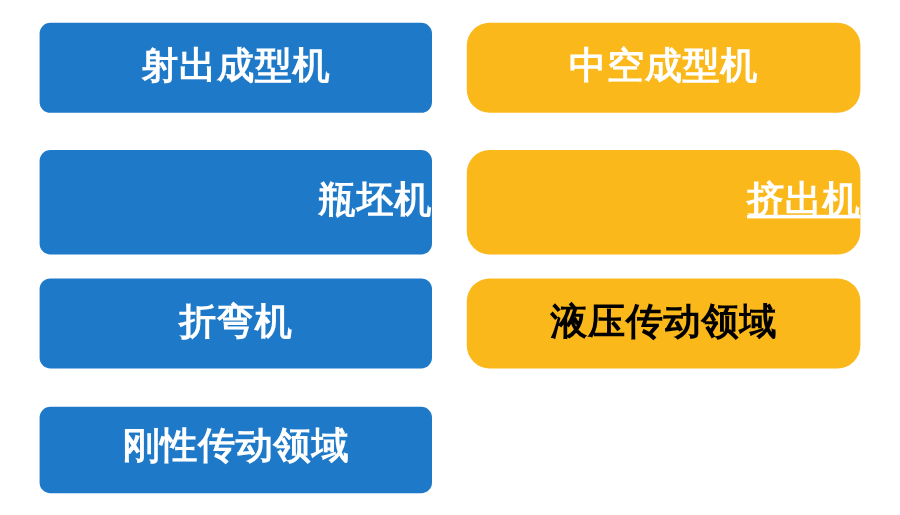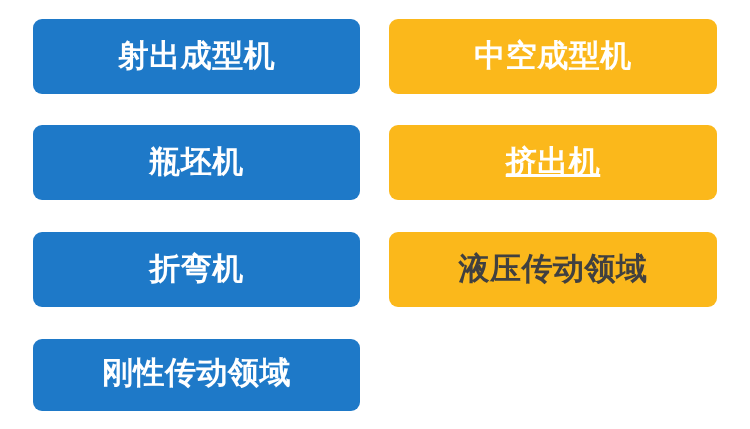--- a/index.html
+++ b/index.html
@@ -57,7 +57,7 @@
 
   
   .tone-blue   { background: #1e79c8; }
-  .tone-orange { background: #fbb81b; }
+  .tone-orange { background: #fbb81b; border-radius: 19px; }
 </style>
 </head>
 <body>

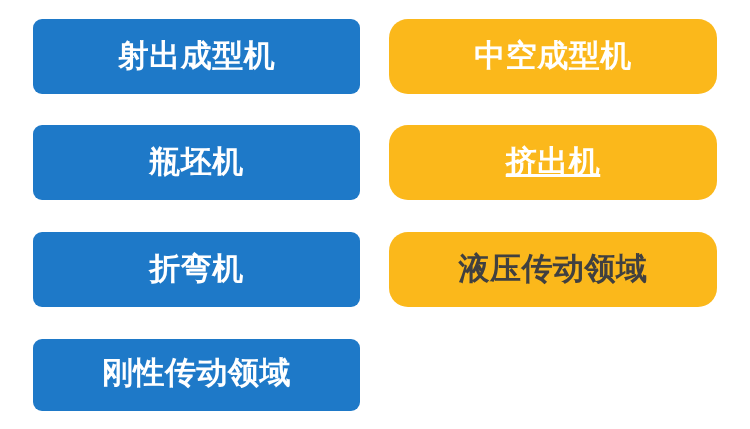--- a/index.html
+++ b/index.html
@@ -51,7 +51,7 @@
 
   
   .row-1 { top: 19px;  height: 75px; }
-  .row-2 { top: 125px; height: 75px; }
+  .row-2 { top: 125px; height: 87px; justify-content: flex-end; }
   .row-3 { top: 232px; height: 75px; }
   .row-4 { top: 339px; height: 72px; font-family: Liberation Mono, monospace; }
 

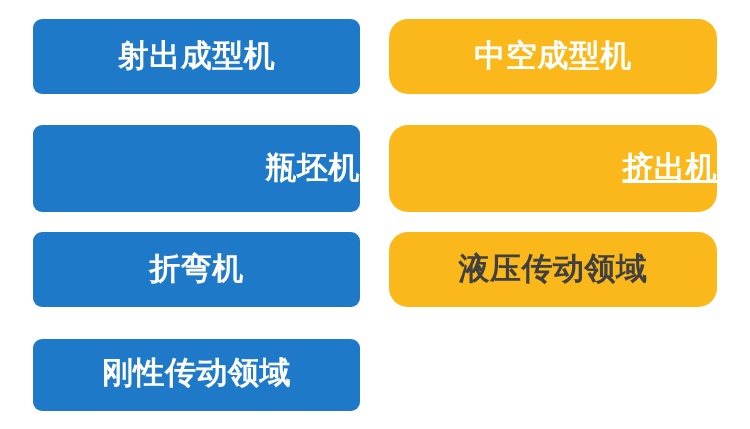--- a/index.html
+++ b/index.html
@@ -88,7 +88,7 @@
     <span class="cat-label">挤出机</span>
   </div>
 
-  <div class="cat-btn tone-orange col-right row-3" style="background: rgb(251, 184, 27); color: #404040;">
+  <div class="cat-btn tone-orange col-right row-3" style="background: rgb(251, 184, 27); color: #000000;">
     <span class="cat-label">液压传动领域</span>
   </div>
 

